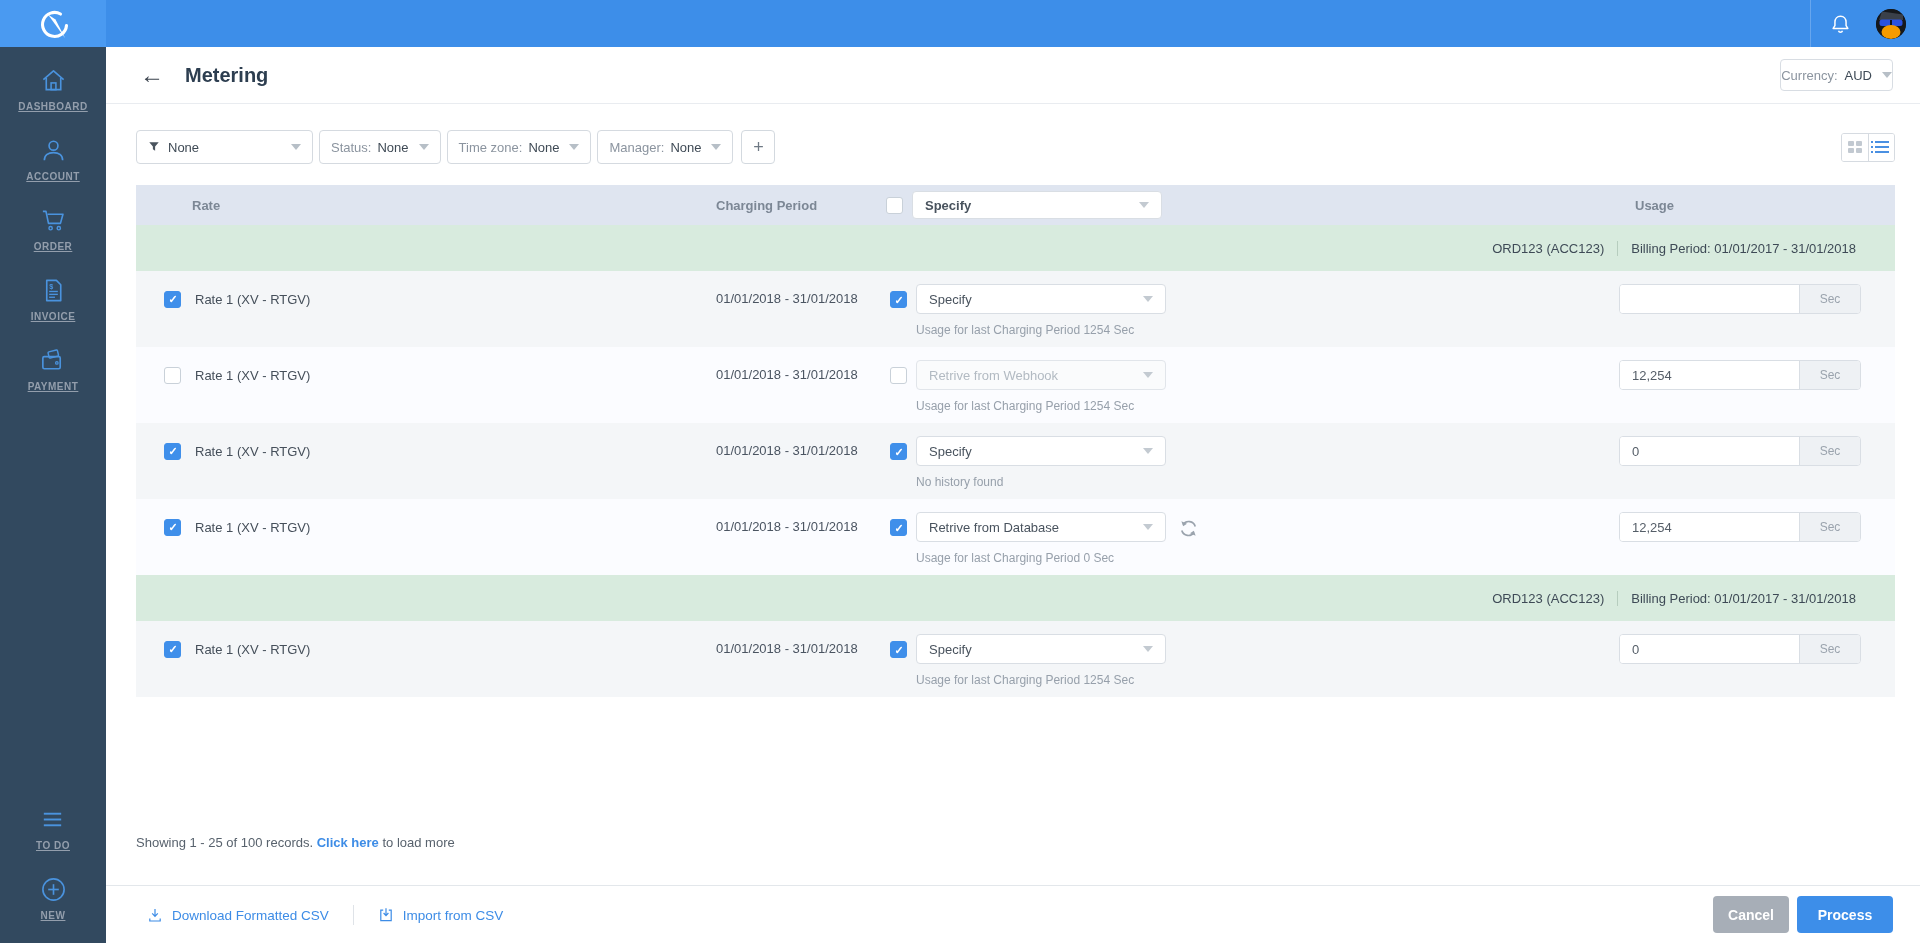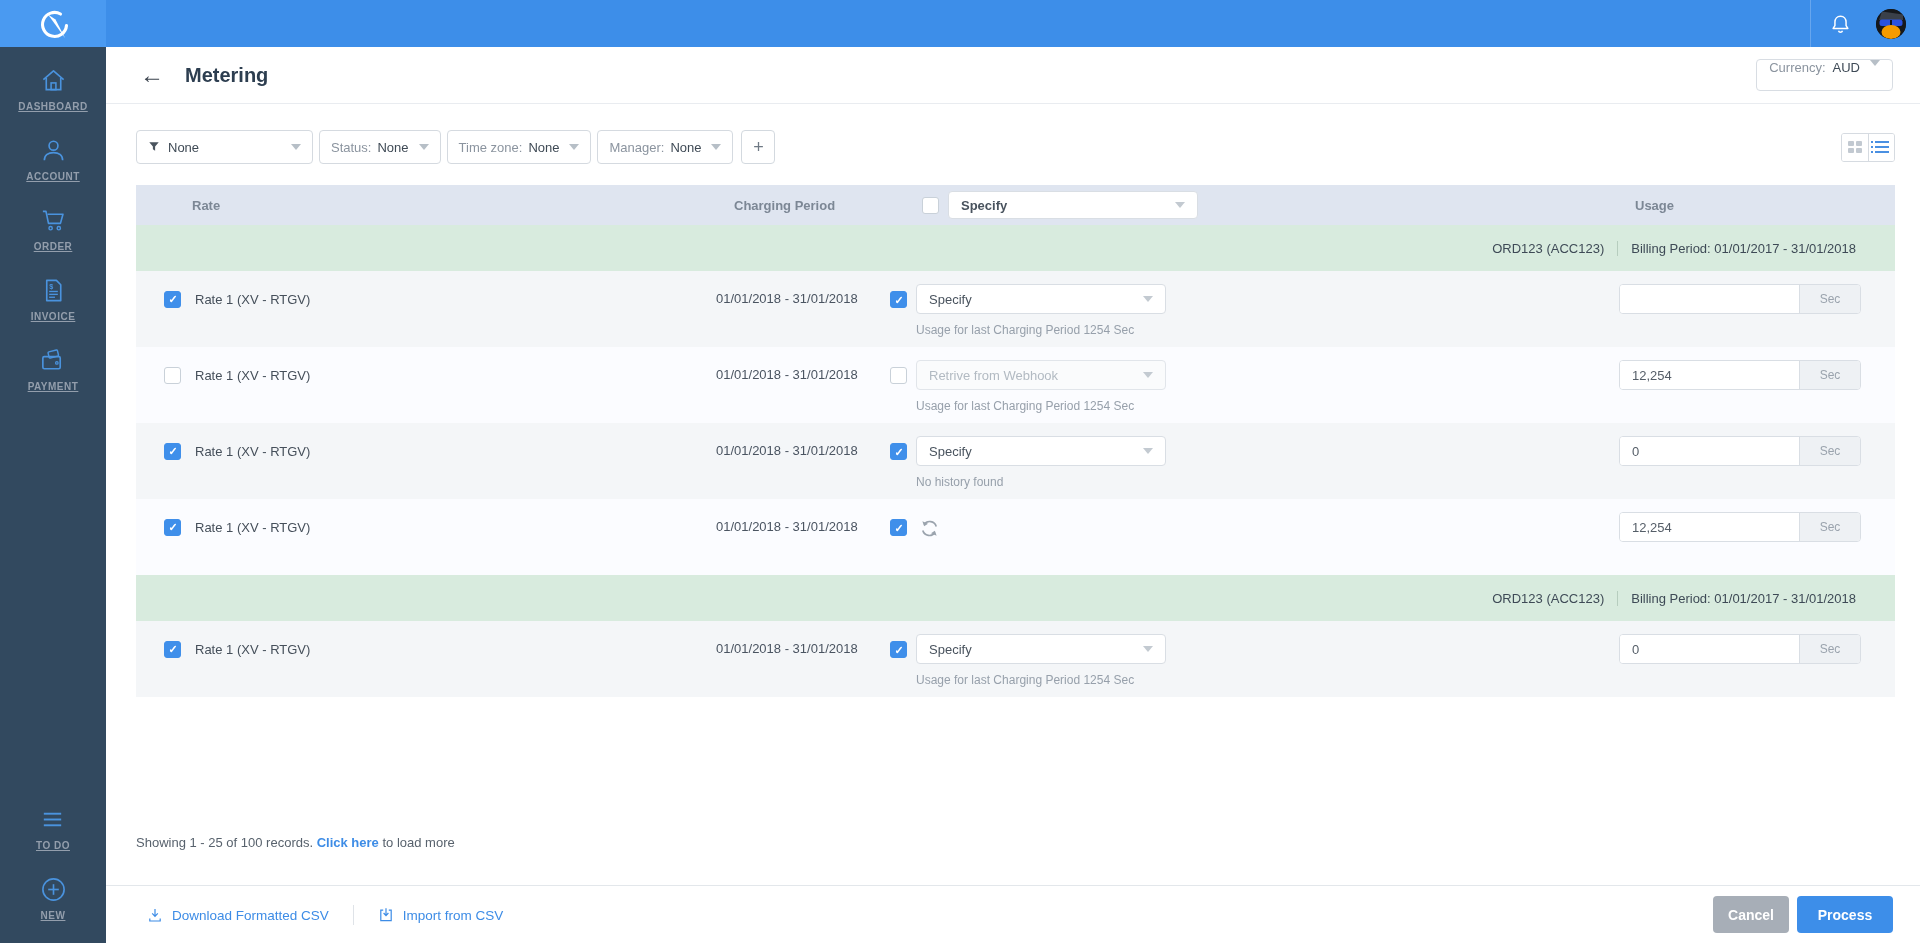--- a/index.html
+++ b/index.html
@@ -27,7 +27,7 @@
   .back-arrow { font-size:24px; color:#39424d; margin-right:21px; cursor:pointer; line-height:1; }
   .page-title { font-size:20px; font-weight:bold; color:#2d3e50; }
   .header-controls { margin-left:auto; display:flex; gap:8px; }
-  .control-box { height:32px; border:1px solid #d8dde3; border-radius:4px; background:#fff; display:flex; align-items:flex-start; padding:0 12px; font-size:13px; color:#8b949f; cursor:pointer; }
+  .control-box { height:32px; border:1px solid #d8dde3; border-radius:4px; background:#fff; display:flex; align-items:center; padding:0 0; font-size:13px; color:#8b949f; cursor:pointer; }
   .control-box .val { color:#3e4a56; margin-left:7px; }
   .chev { width:0; height:0; border-left:5px solid transparent; border-right:5px solid transparent; border-top:6px solid #b7bfc7; margin-left:10px; }
   .content { padding:0 25px 0 30px; }

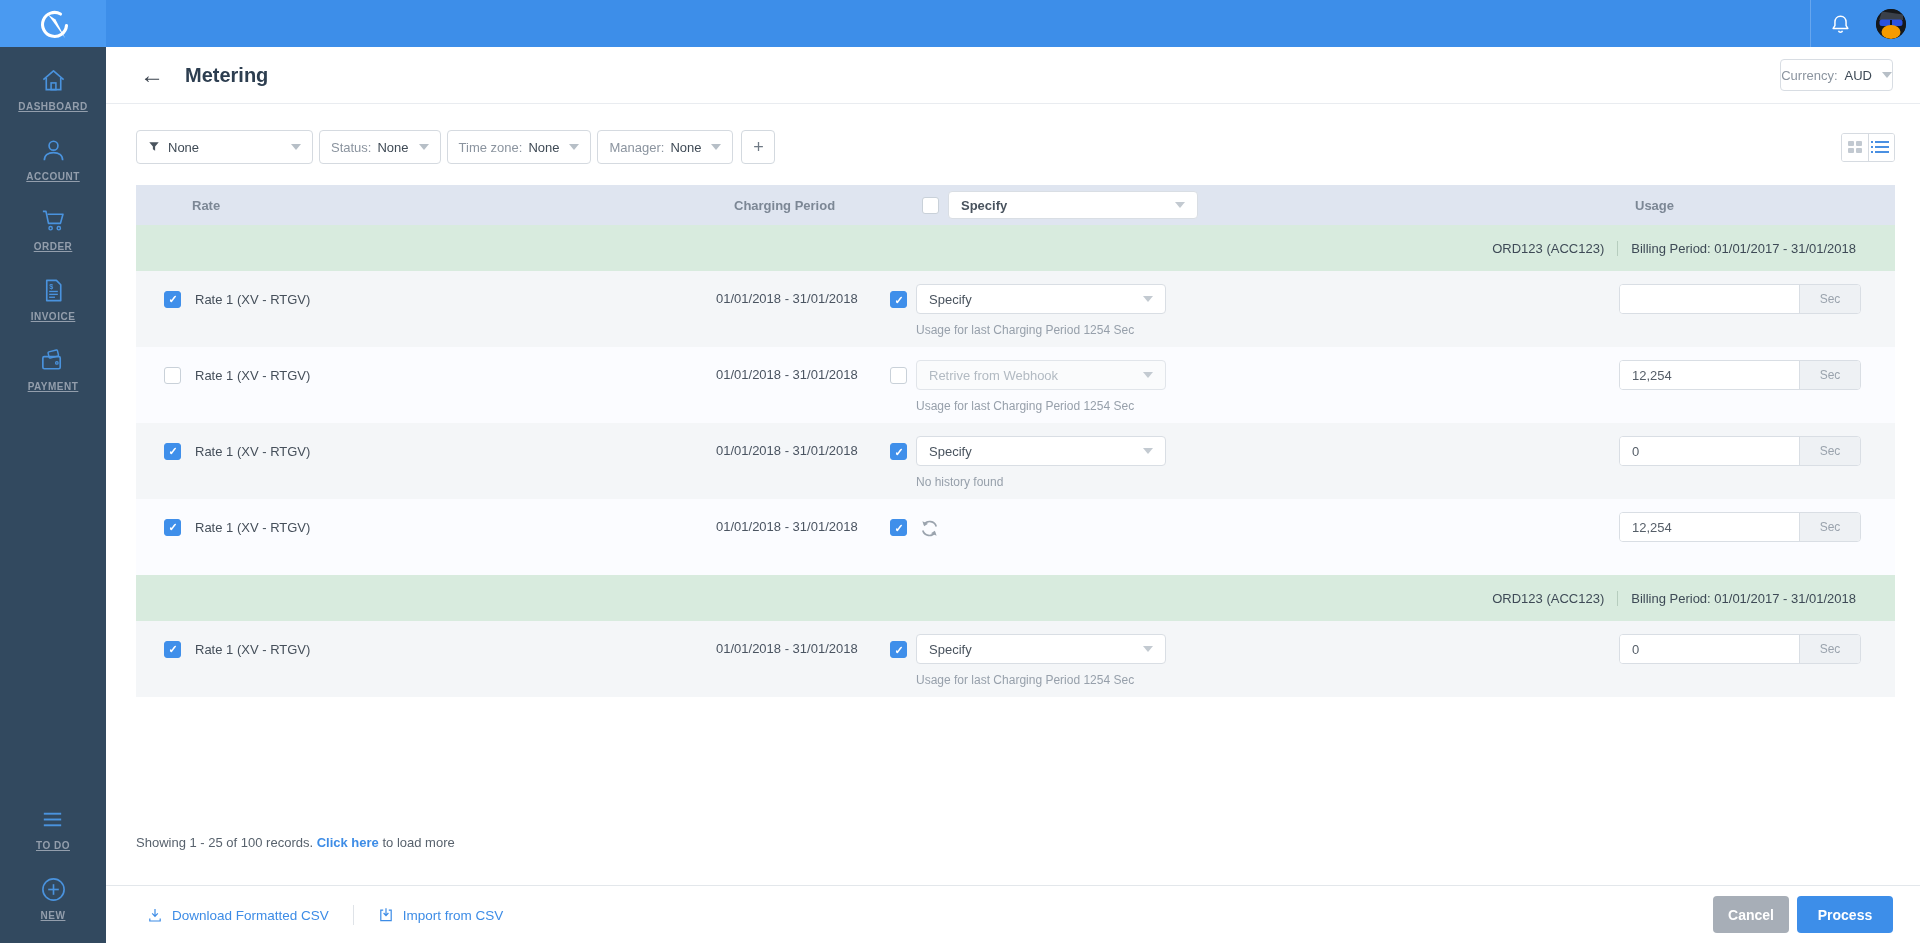--- a/index.html
+++ b/index.html
@@ -49,7 +49,7 @@
   .list-glyph span:before { content:""; position:absolute; left:-4px; top:0; width:2px; height:2px; background:#4a90e2; }
   
   .dgrid { display:grid; grid-template-columns:580px 170px 1fr 276px; }
-  .thead-row { background:#dfe5f0; height:40px; align-items:center; color:#7c8795; font-weight:bold; font-size:13px;gap:18px; }
+  .thead-row { background:#dfe5f0; height:40px; align-items:center; color:#7c8795; font-weight:bold; font-size:13px; }
   .th-rate { padding-left:56px; }
   .th-method { display:flex; align-items:center; }
   .th-usage { padding-left:16px; }

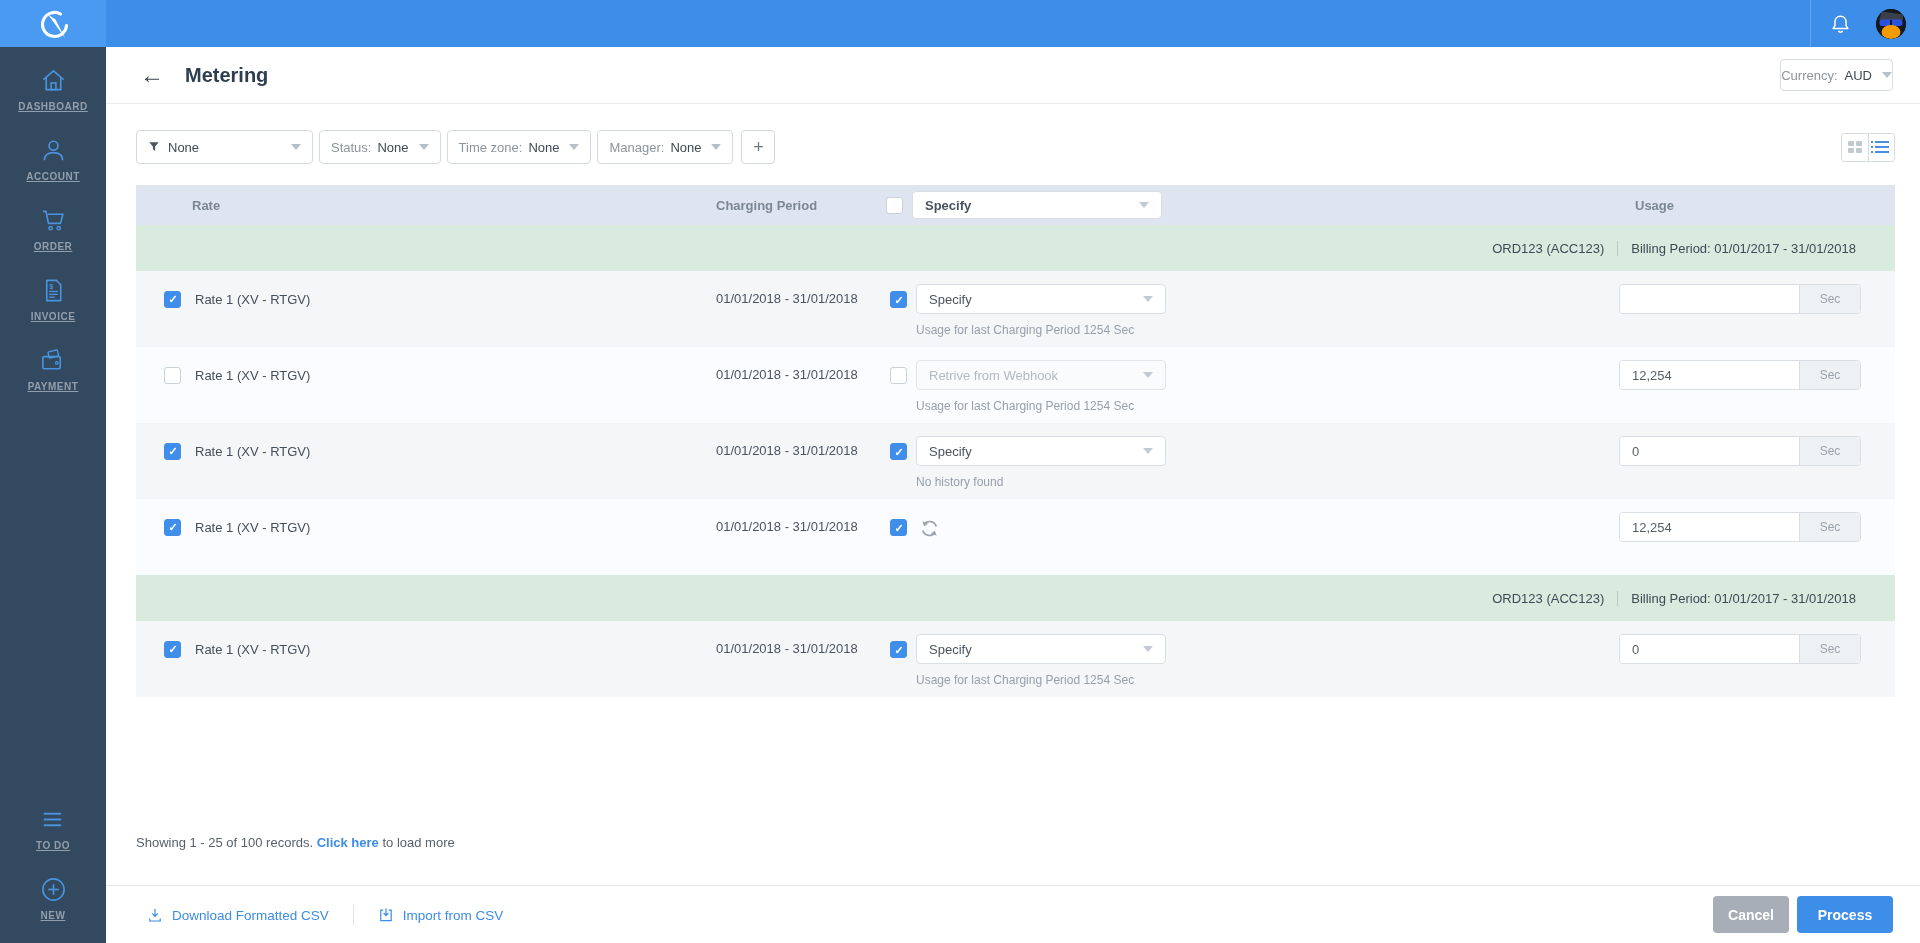--- a/index.html
+++ b/index.html
@@ -348,6 +348,13 @@
         <div class="c-period">01/01/2018 - 31/01/2018</div>
         <div class="c-method">
           <span class="cb checked"></span>
+          <div class="method-col">
+            <div class="sel">
+              <span>Retrive from Database</span>
+              <span class="chev"></span>
+            </div>
+            <div class="helper">Usage for last Charging Period 0 Sec</div>
+          </div>
           <span class="refresh">
             <svg width="21" height="21" viewBox="0 0 20 20">
                 <g fill="none" stroke="#9aa3ad" stroke-width="1.6">

